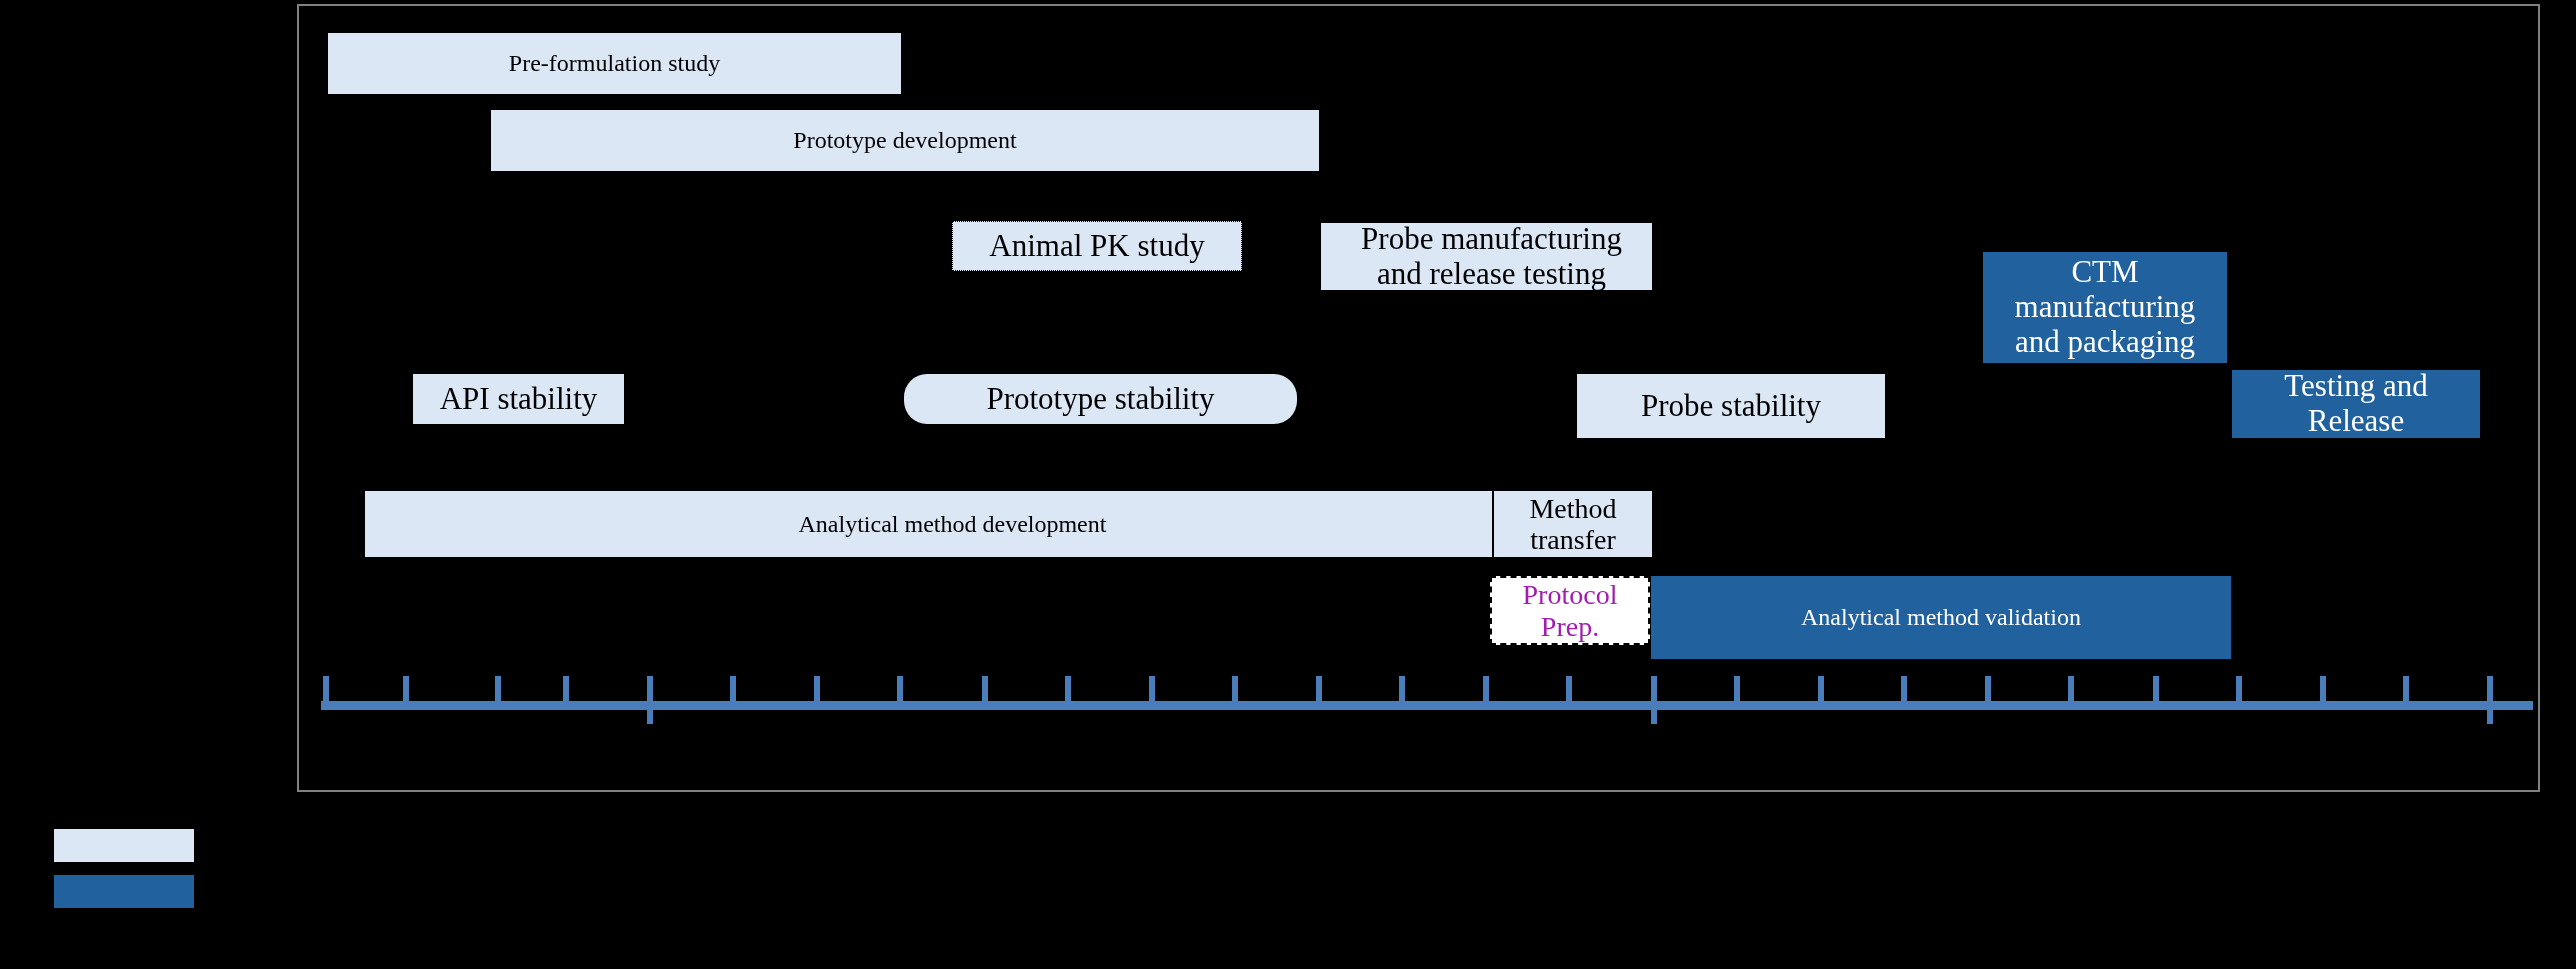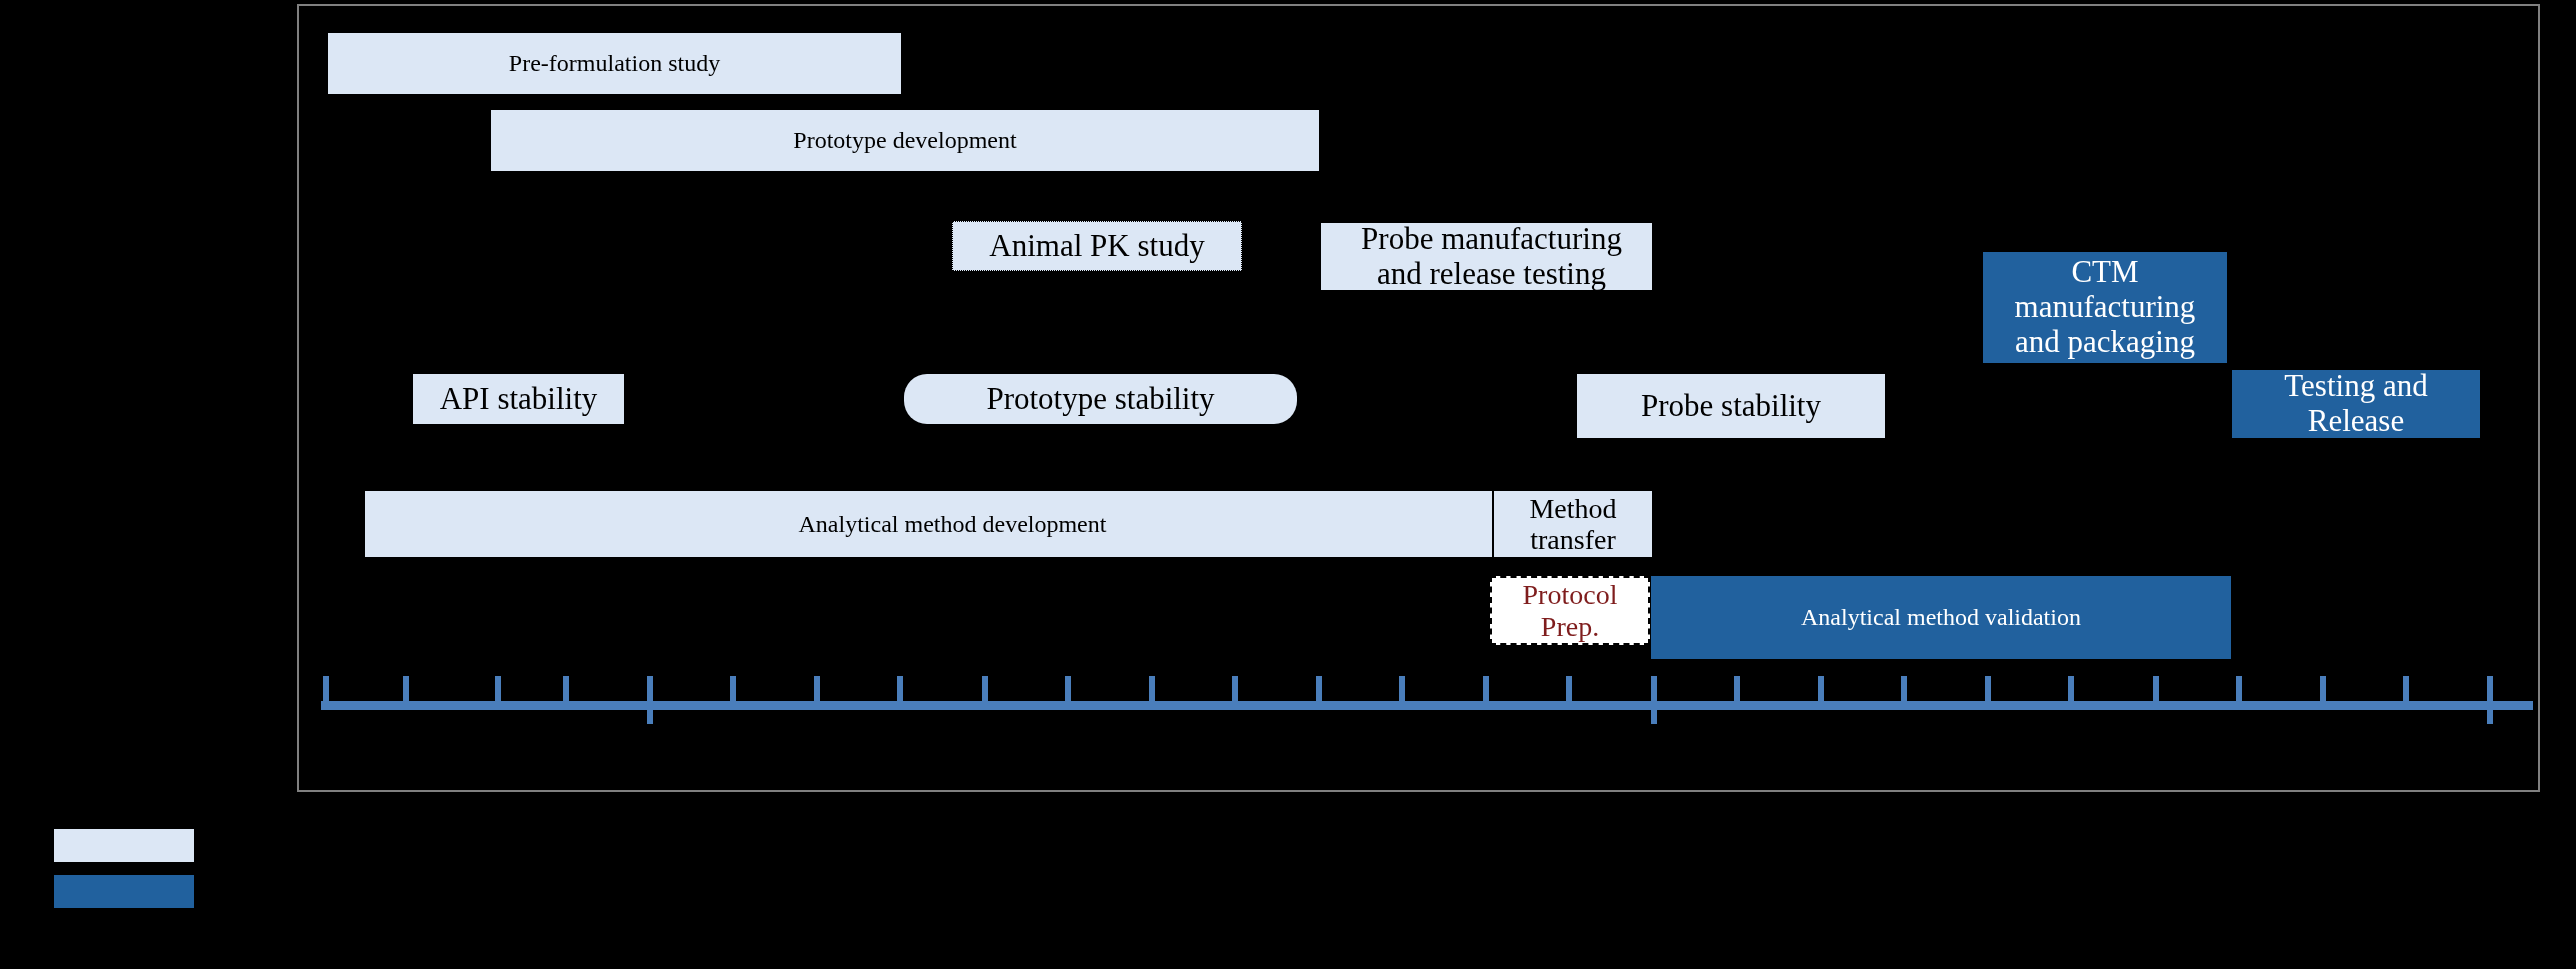--- a/index.html
+++ b/index.html
@@ -53,7 +53,7 @@
   }
   .bar.white {
     background: #ffffff;
-    color: #7f1d1d;
+    color: #a21caf;
   }
   .bar.dotted {
     border: 1.8px dotted #000000;

